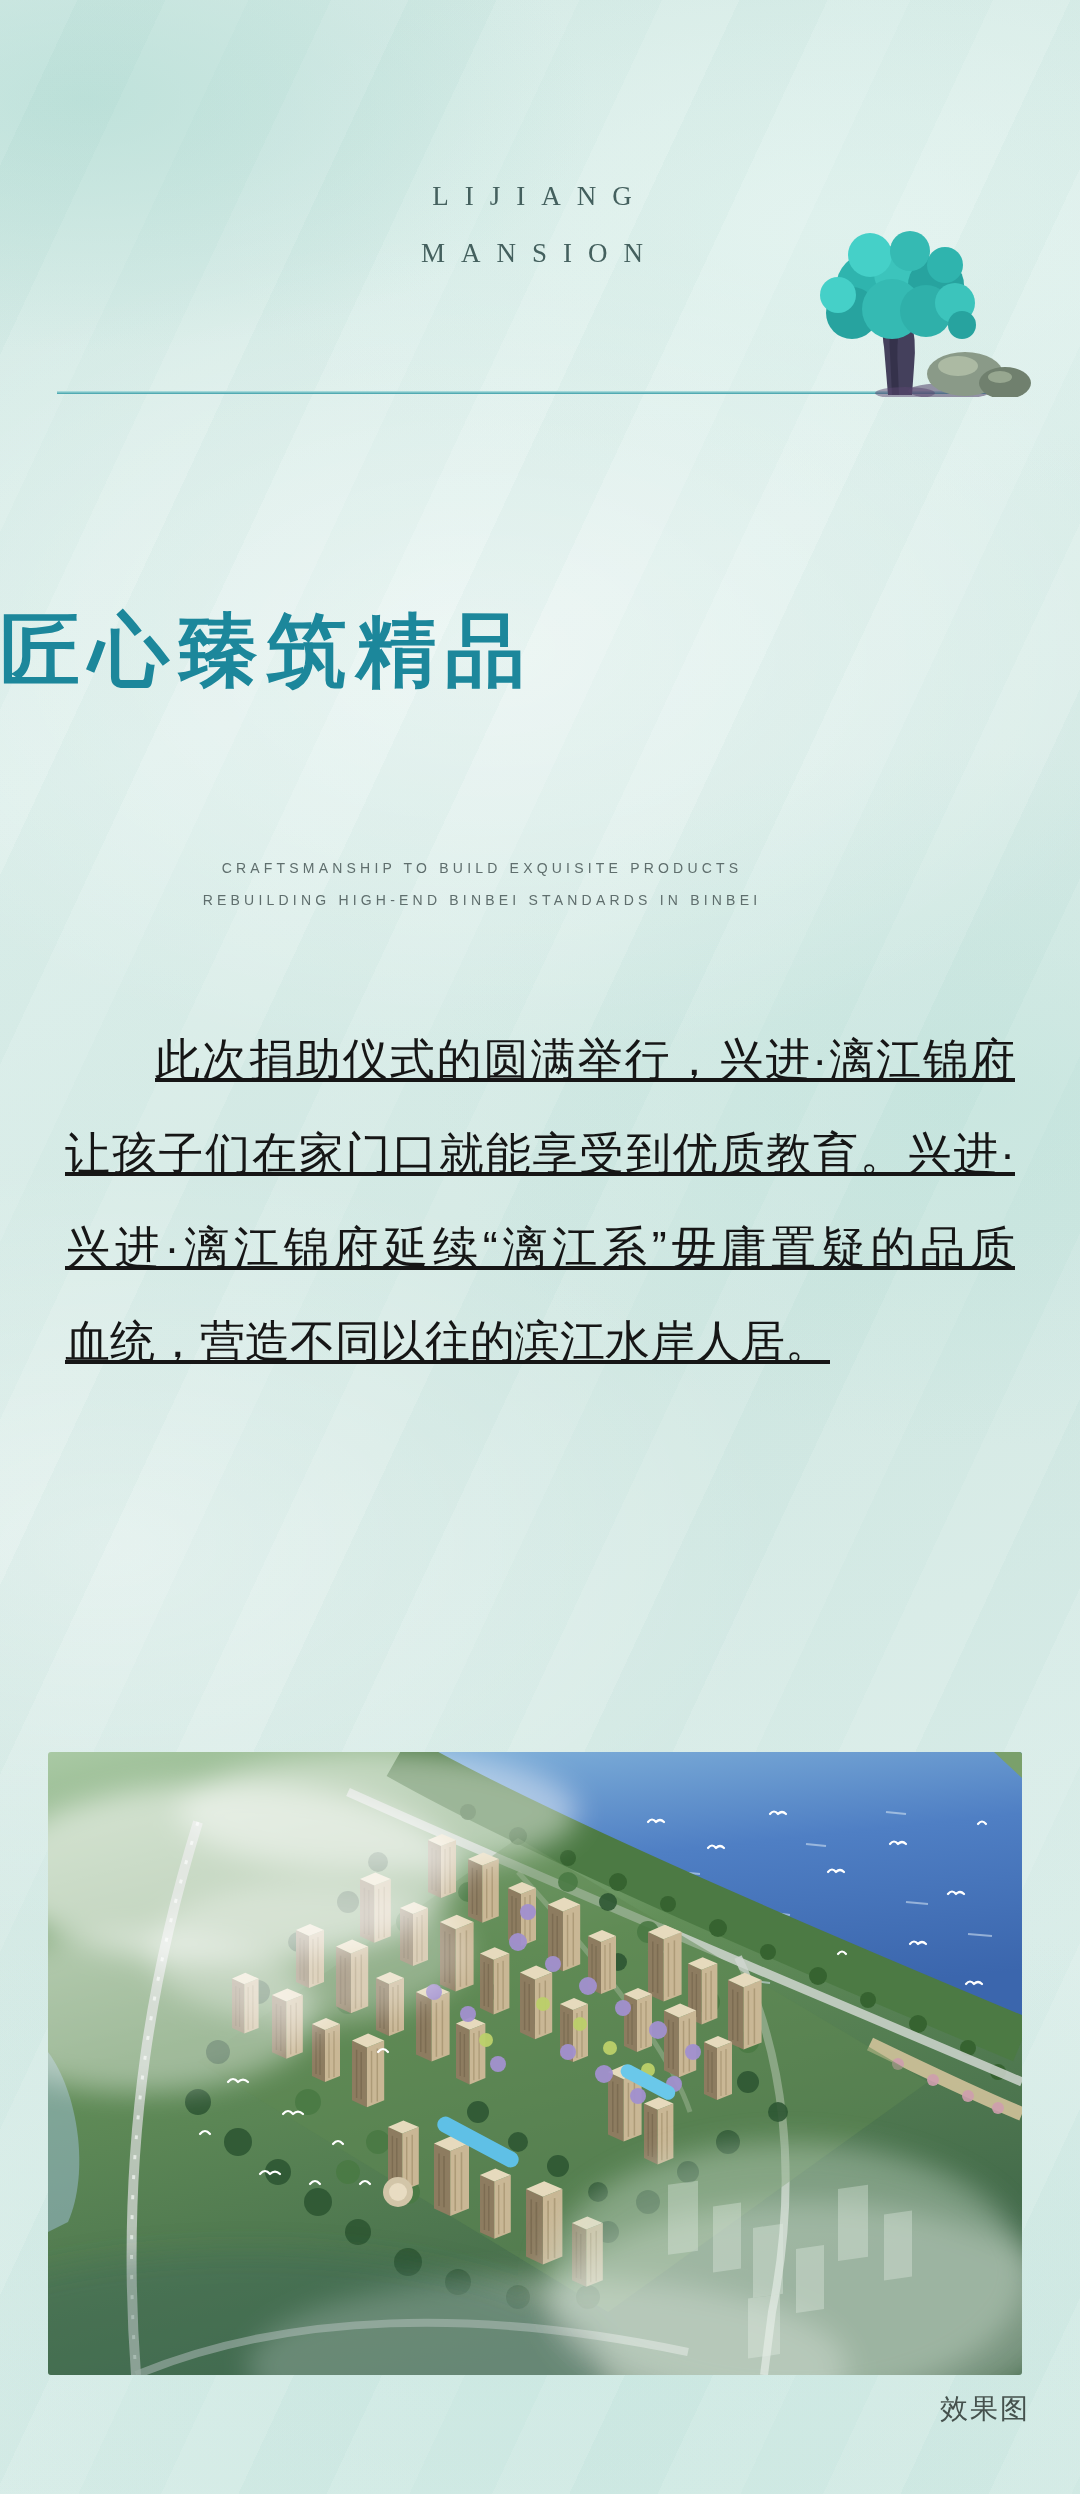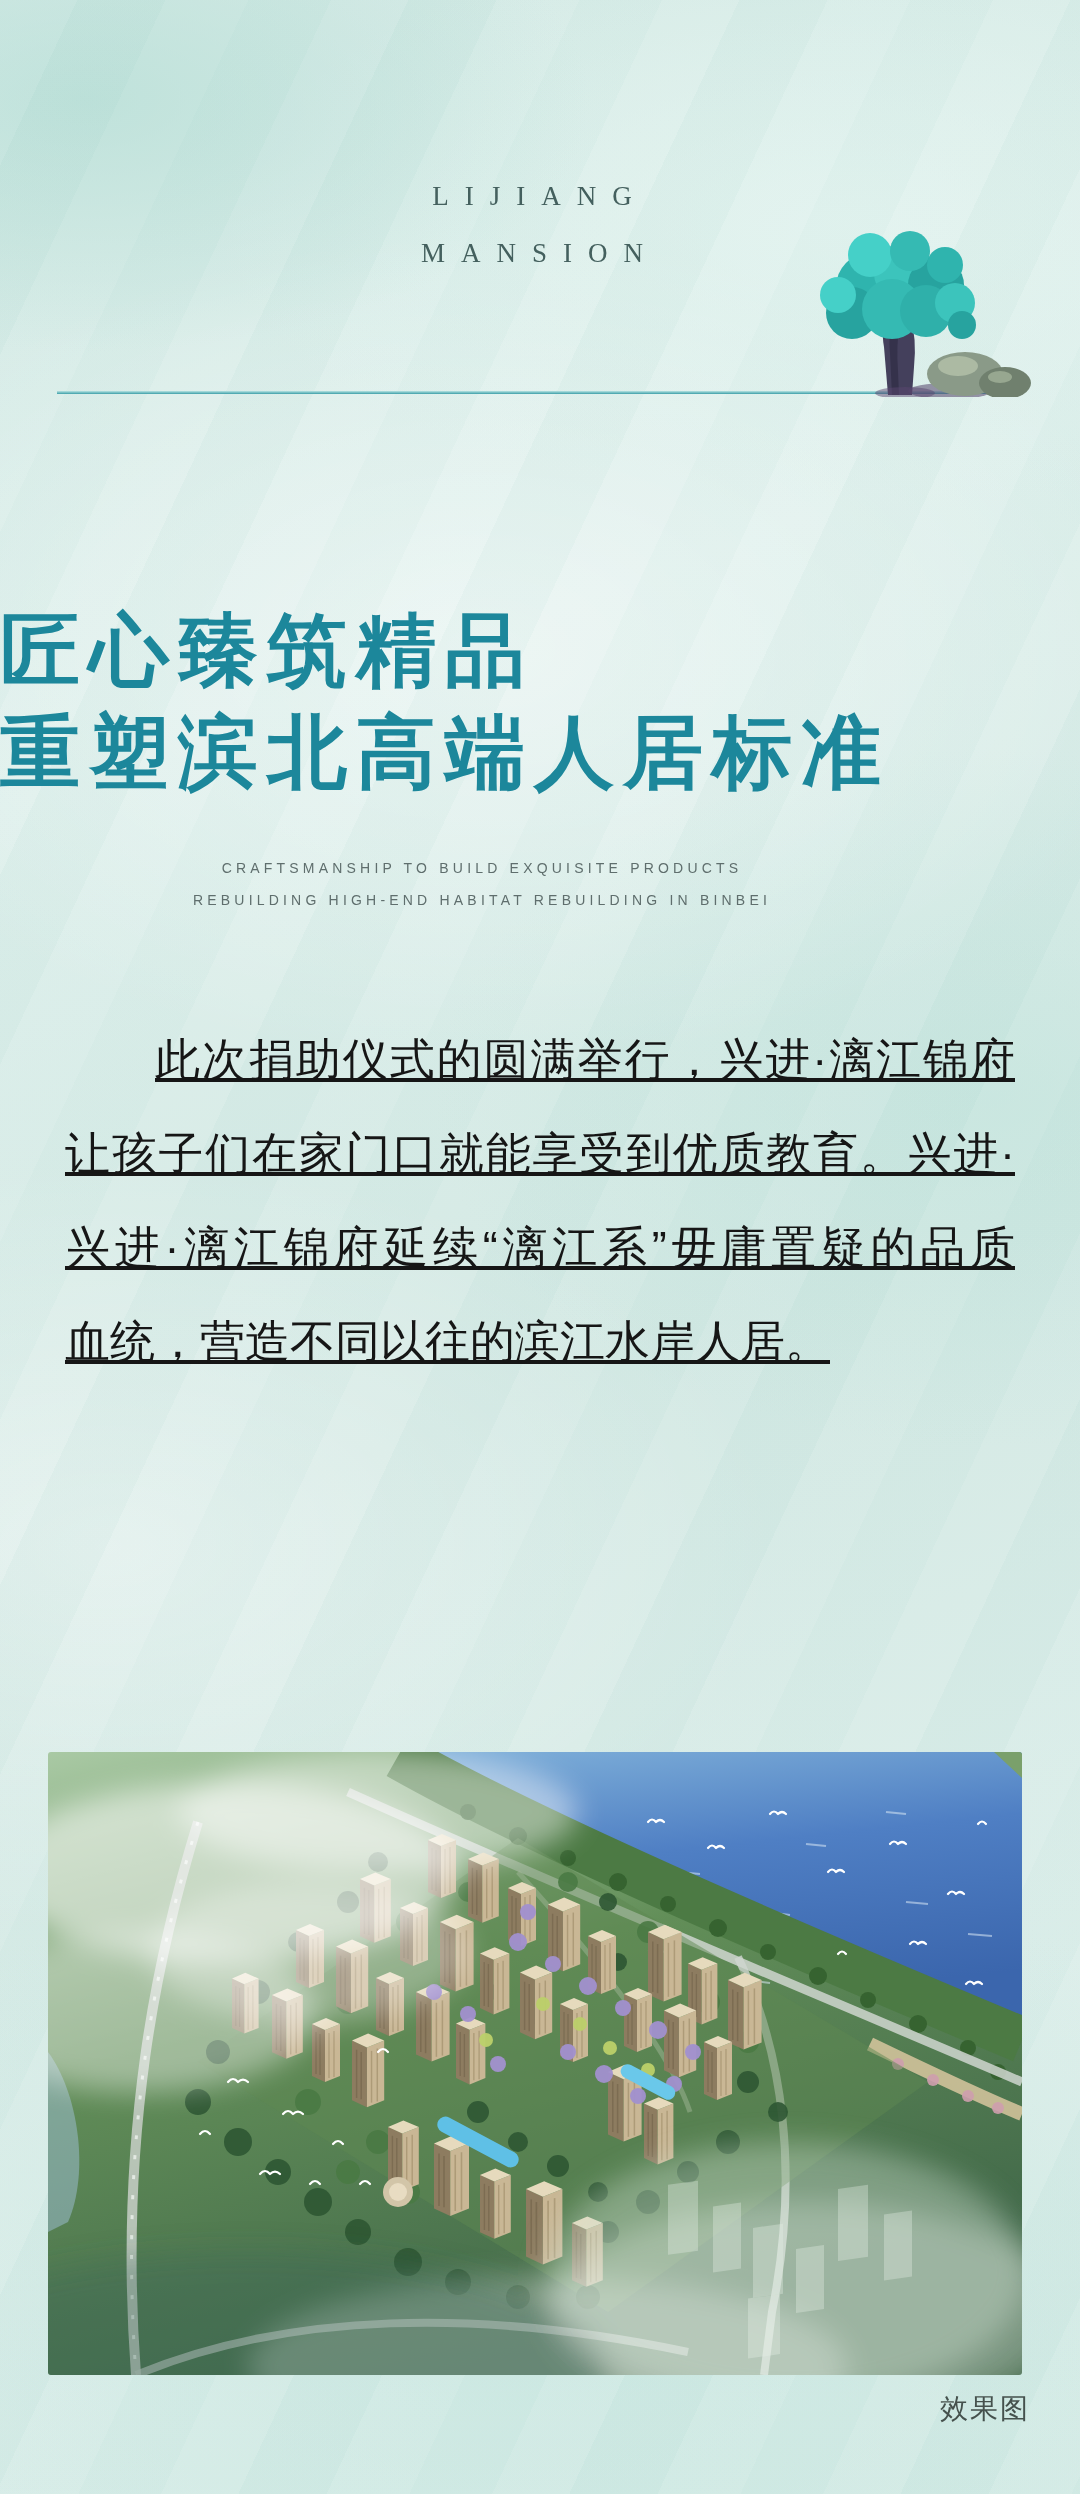--- a/index.html
+++ b/index.html
@@ -84,7 +84,6 @@
 
   <div class="headline">
     <div>匠心臻筑精品</div>
-    <div>重塑滨北高端人居标准</div>
   </div>
 
   <div class="subtitle">

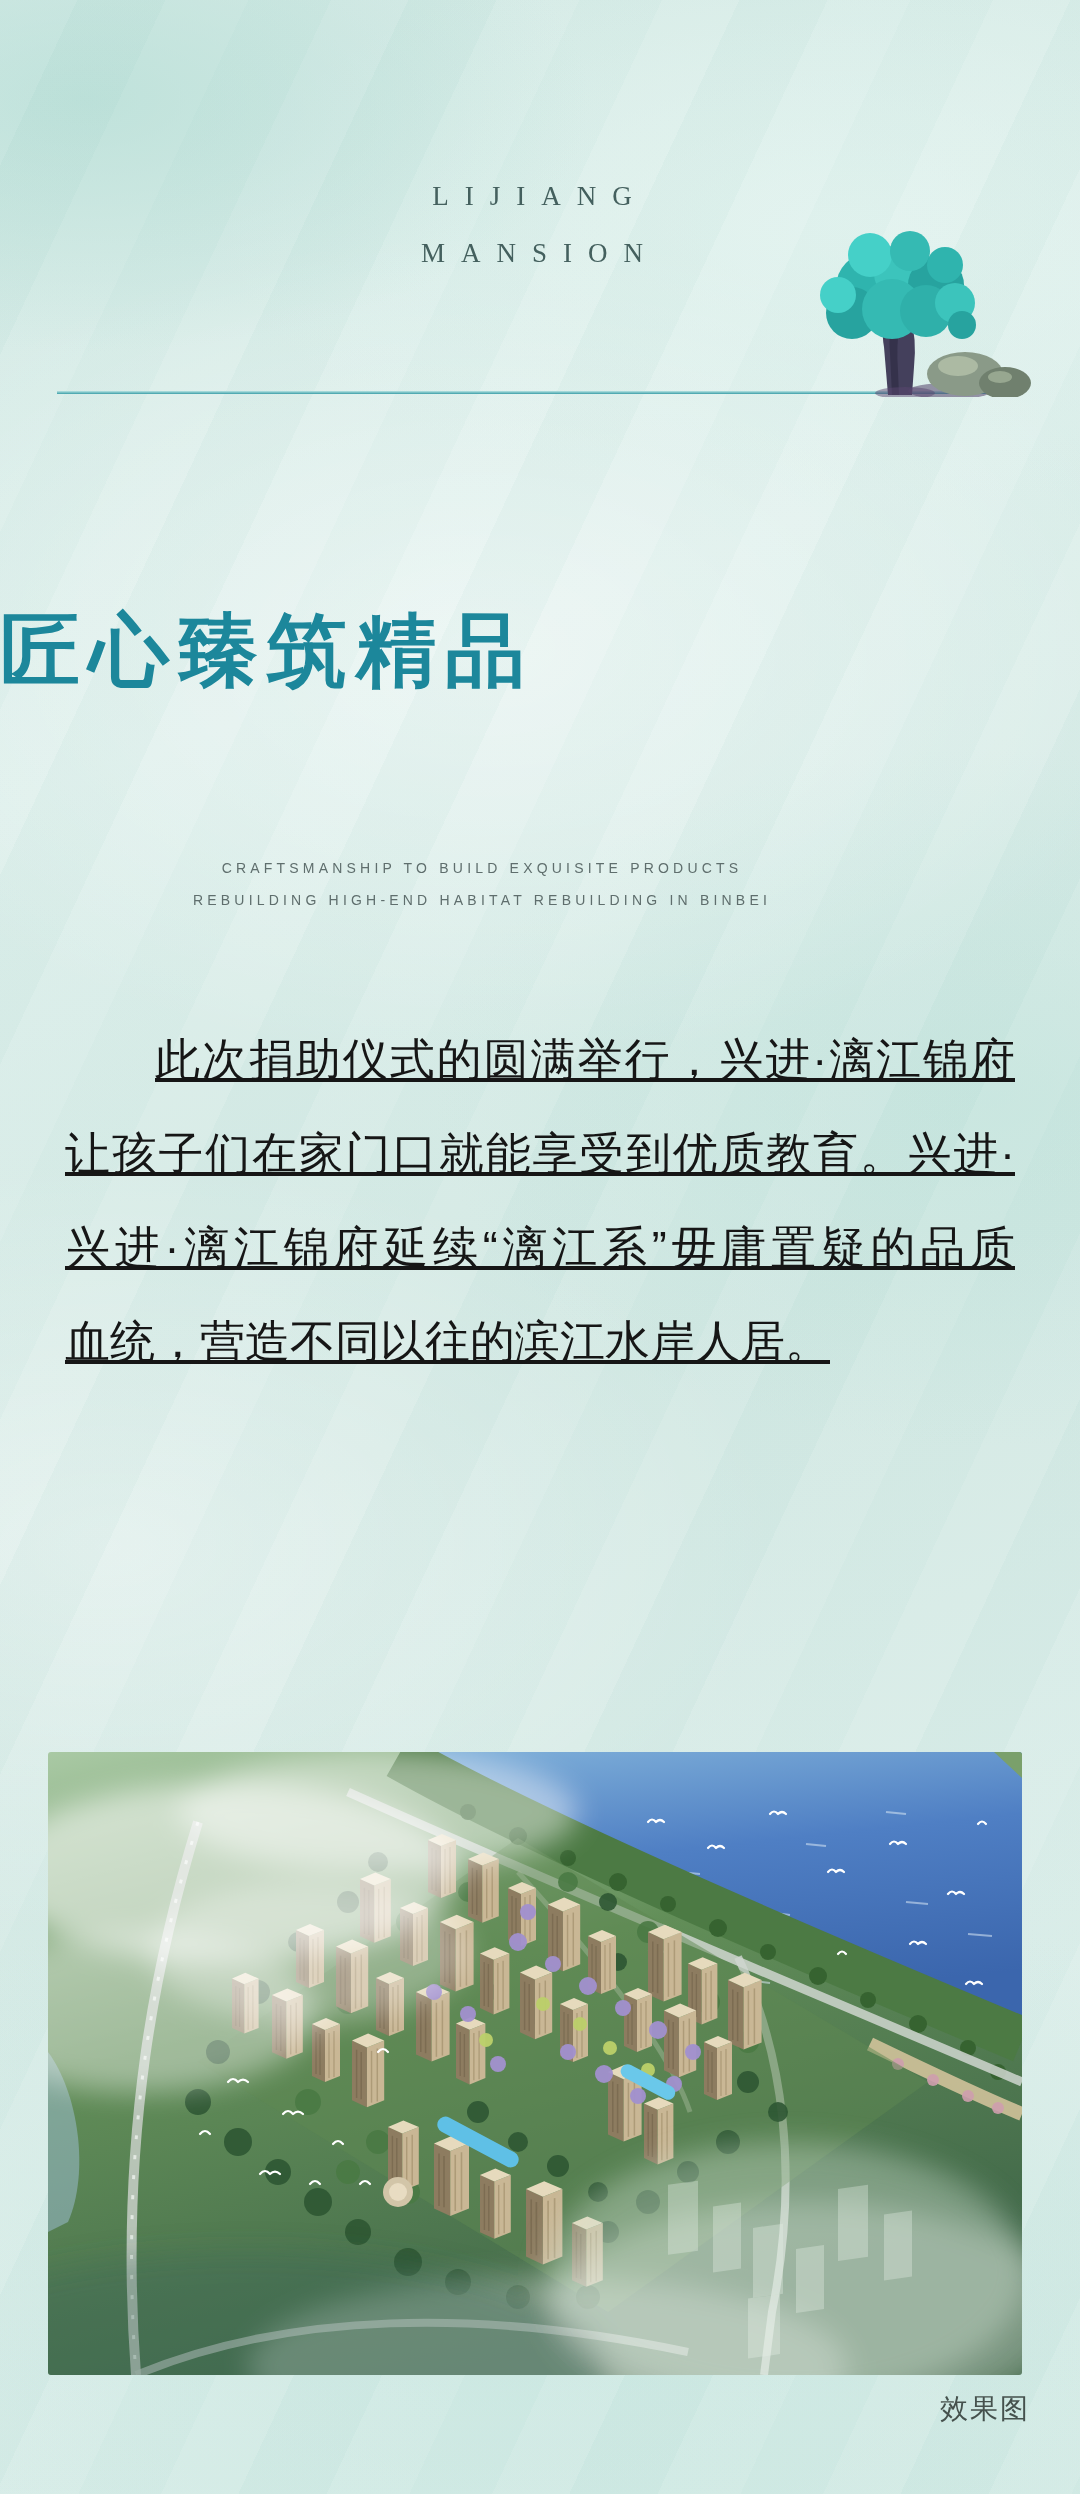--- a/index.html
+++ b/index.html
@@ -88,7 +88,7 @@
 
   <div class="subtitle">
     <div>CRAFTSMANSHIP TO BUILD EXQUISITE PRODUCTS</div>
-    <div>REBUILDING HIGH-END HABITAT REBUILDING IN BINBEI</div>
+    <div>REBUILDING HIGH-END BINBEI STANDARDS IN BINBEI</div>
   </div>
 
   <div class="article">

